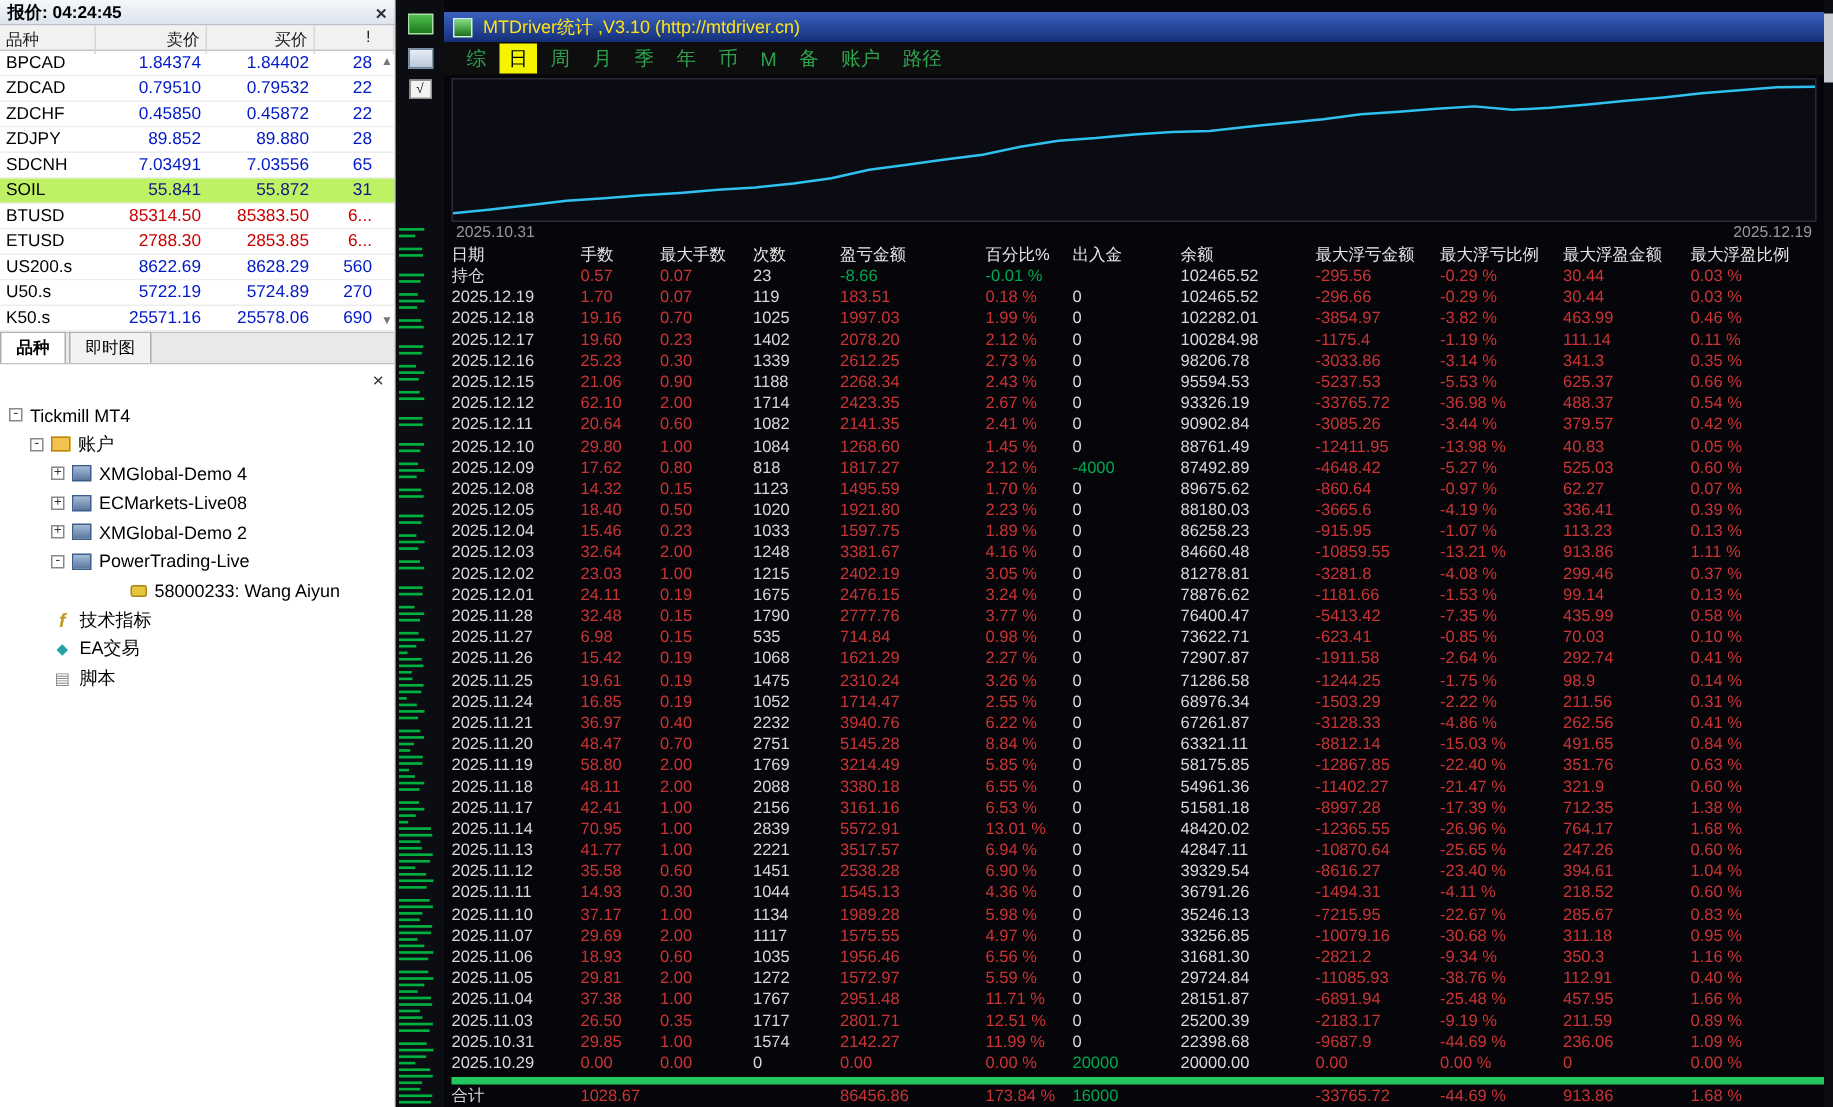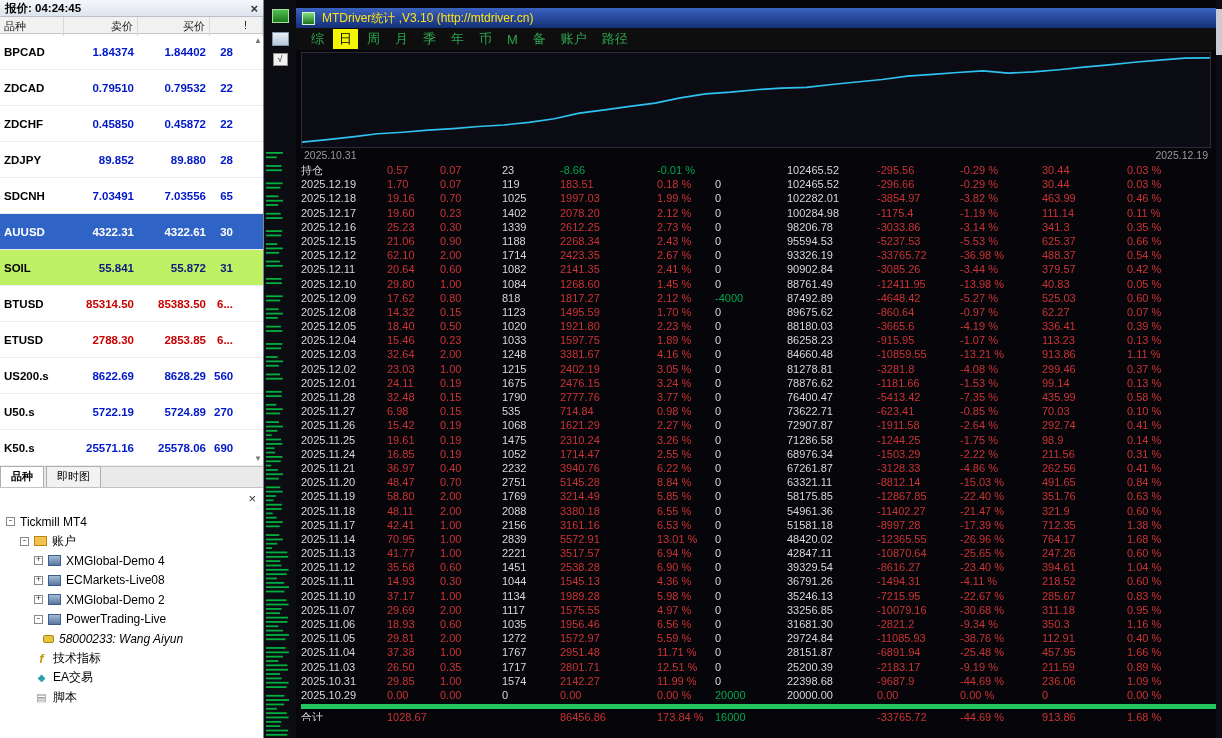--- a/index.html
+++ b/index.html
@@ -21,8 +21,8 @@
   .mw-header span { padding:2px 4px; border-right:1px solid #d8d8d8; }
   .mw-header span.num { text-align:right; }
   .mw-header span:last-child { padding-right:15px; }
-  .mw-row { display:grid; grid-template-columns:64px 74px 72px 1fr; height:36px;
-    font-size:11.5px; align-items:center; border-bottom:1px solid #ededed; background:#fff;font-weight:bold; }
+  .mw-row { display:grid; grid-template-columns:64px 74px 72px 1fr; height:17px;
+    font-size:11.5px; align-items:center; border-bottom:1px solid #ededed; background:#fff; }
   .mw-cell { padding:0 4px; white-space:nowrap; overflow:hidden; }
   .mw-cell.sym { color:#000; }
   .mw-cell.bid,.mw-cell.ask,.mw-cell.spr { color:#0018c8; text-align:right; }

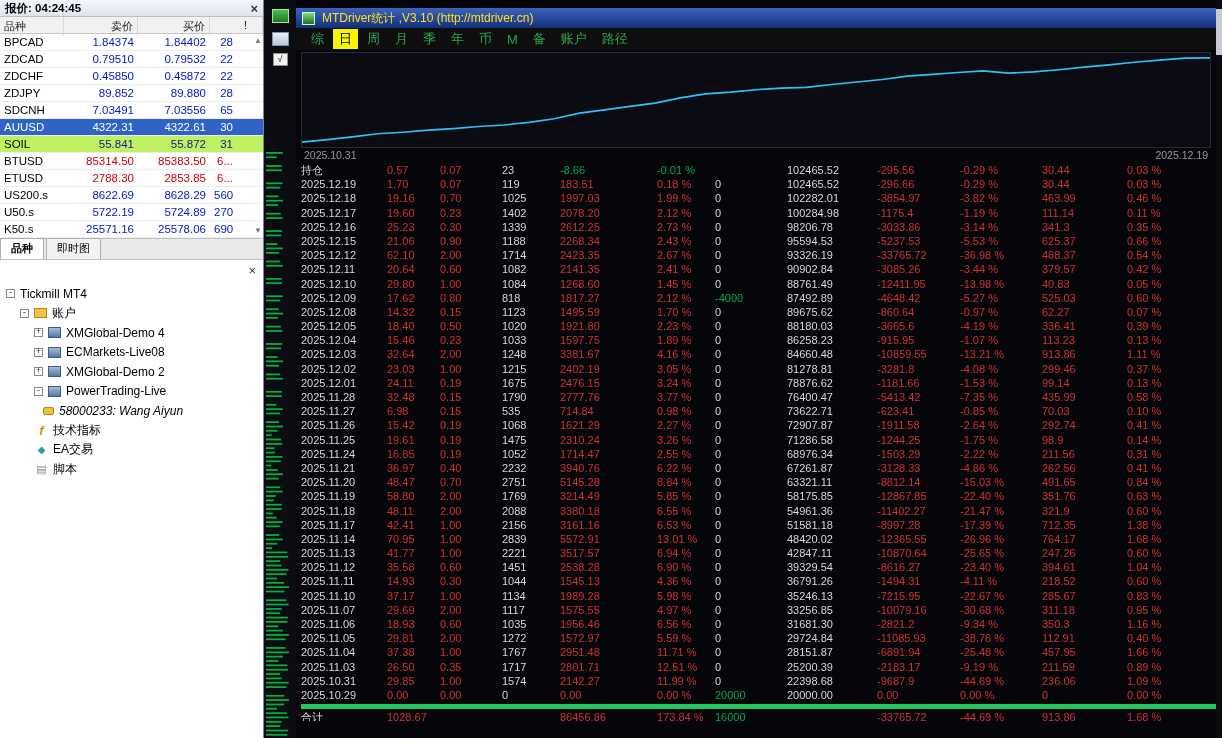--- a/index.html
+++ b/index.html
@@ -26,7 +26,7 @@
   .mw-cell { padding:0 4px; white-space:nowrap; overflow:hidden; }
   .mw-cell.sym { color:#000; }
   .mw-cell.bid,.mw-cell.ask,.mw-cell.spr { color:#0018c8; text-align:right; }
-  .mw-cell.spr { padding-right:30px; }
+  .mw-cell.spr { padding-right:15px; }
   .mw-row.red .bid,.mw-row.red .ask,.mw-row.red .spr { color:#c80000; }
   .mw-row.selected { background:#2f63c5; }
   .mw-row.selected .mw-cell { color:#fff !important; }

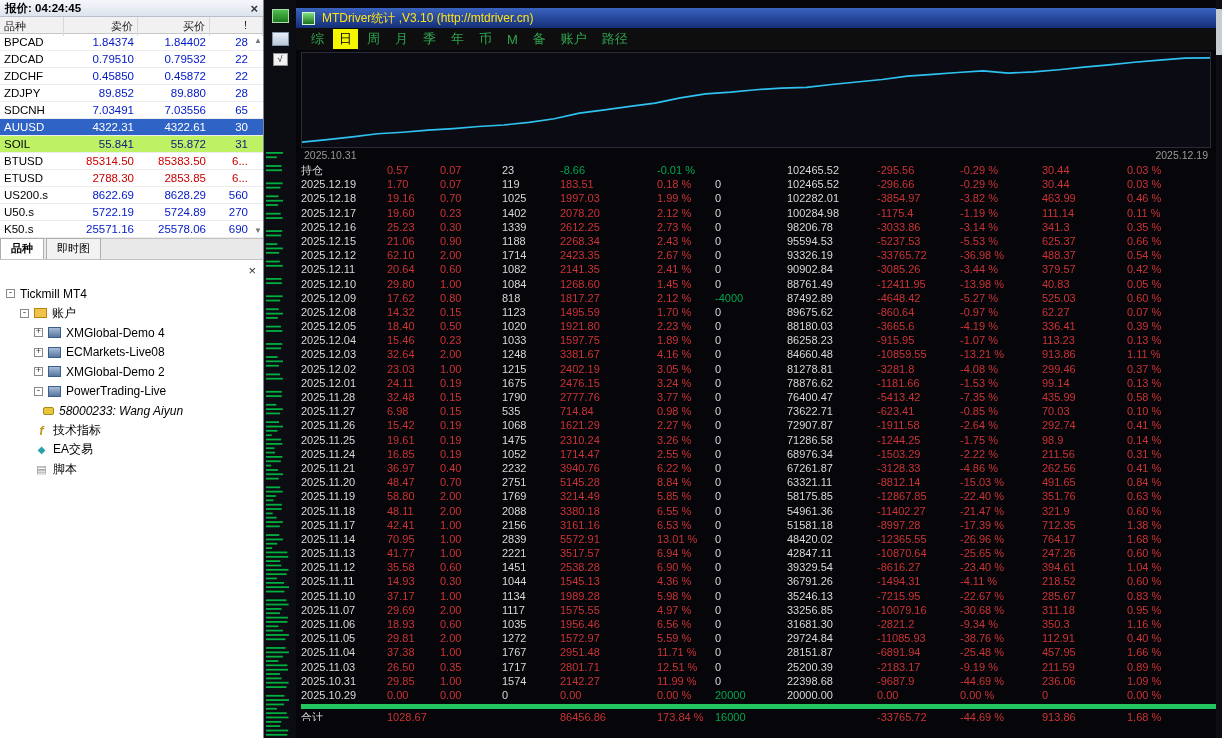--- a/index.html
+++ b/index.html
@@ -154,12 +154,6 @@
             <span class="mw-cell bid">7.03491</span>
             <span class="mw-cell ask">7.03556</span>
             <span class="mw-cell spr">65</span>
-          </div>
-          <div class="mw-row selected">
-            <span class="mw-cell sym">AUUSD</span>
-            <span class="mw-cell bid">4322.31</span>
-            <span class="mw-cell ask">4322.61</span>
-            <span class="mw-cell spr">30</span>
           </div>
           <div class="mw-row tan">
             <span class="mw-cell sym">SOIL</span>

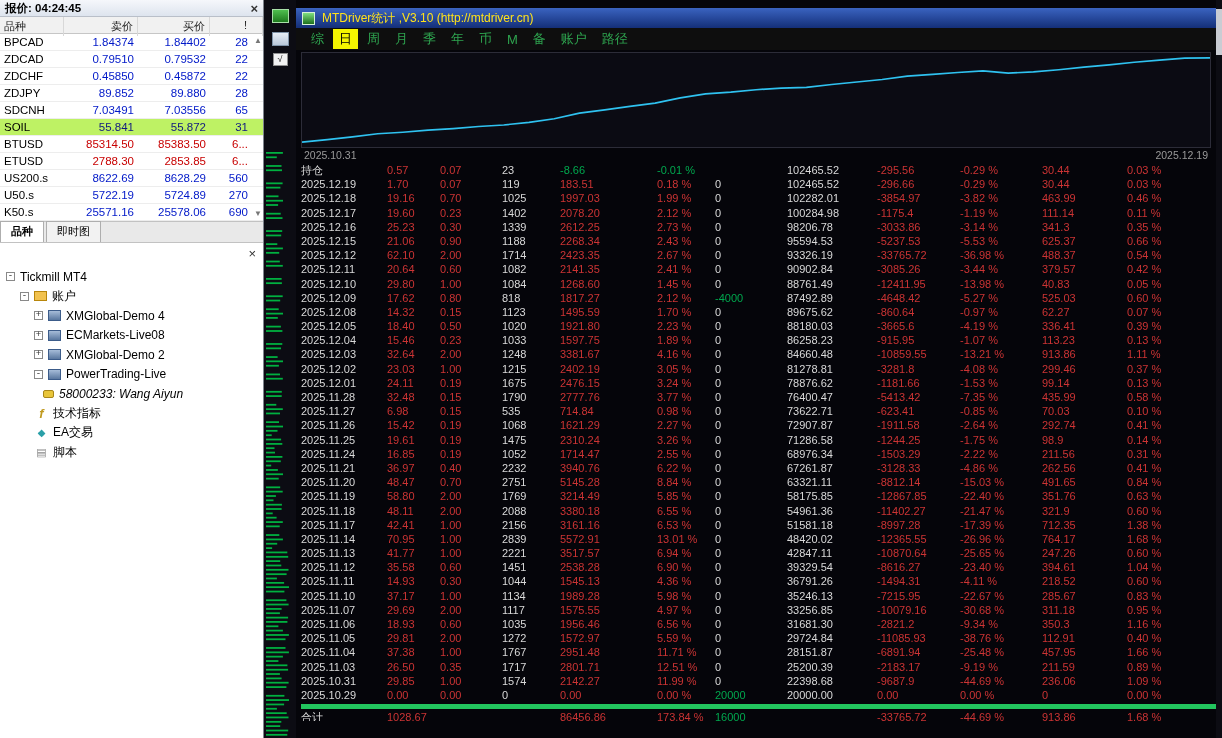--- a/index.html
+++ b/index.html
@@ -396,6 +396,20 @@
       </div>
     </div>
     <div class="stats-table">
+        <div class="srow hdr">
+          <span class="c-hd">日期</span>
+          <span class="c-hd">手数</span>
+          <span class="c-hd">最大手数</span>
+          <span class="c-hd">次数</span>
+          <span class="c-hd">盈亏金额</span>
+          <span class="c-hd">百分比%</span>
+          <span class="c-hd">出入金</span>
+          <span class="c-hd">余额</span>
+          <span class="c-hd">最大浮亏金额</span>
+          <span class="c-hd">最大浮亏比例</span>
+          <span class="c-hd">最大浮盈金额</span>
+          <span class="c-hd">最大浮盈比例</span>
+        </div>
         <div class="srow">
           <span class="c-wh">持仓</span>
           <span class="c-rd">0.57</span>

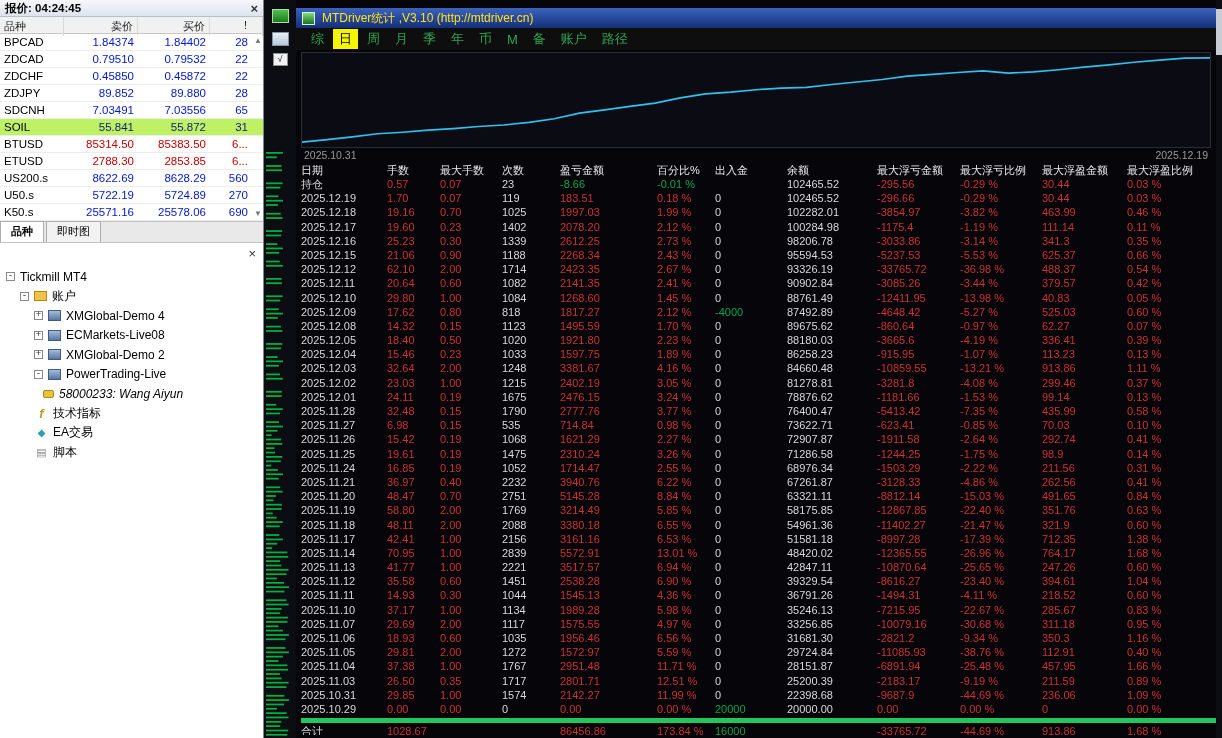--- a/index.html
+++ b/index.html
@@ -231,7 +231,7 @@
             <span class="nav-icon account-icon"></span>
             <span class="nav-label">PowerTrading-Live</span>
           </div>
-          <div class="nav-item" style="padding-left: 43px; font-style: italic;">
+          <div class="nav-item" style="padding-left: 87px;">
             <span class="nav-icon login-key-icon"></span>
             <span class="nav-label">58000233: Wang Aiyun</span>
           </div>

